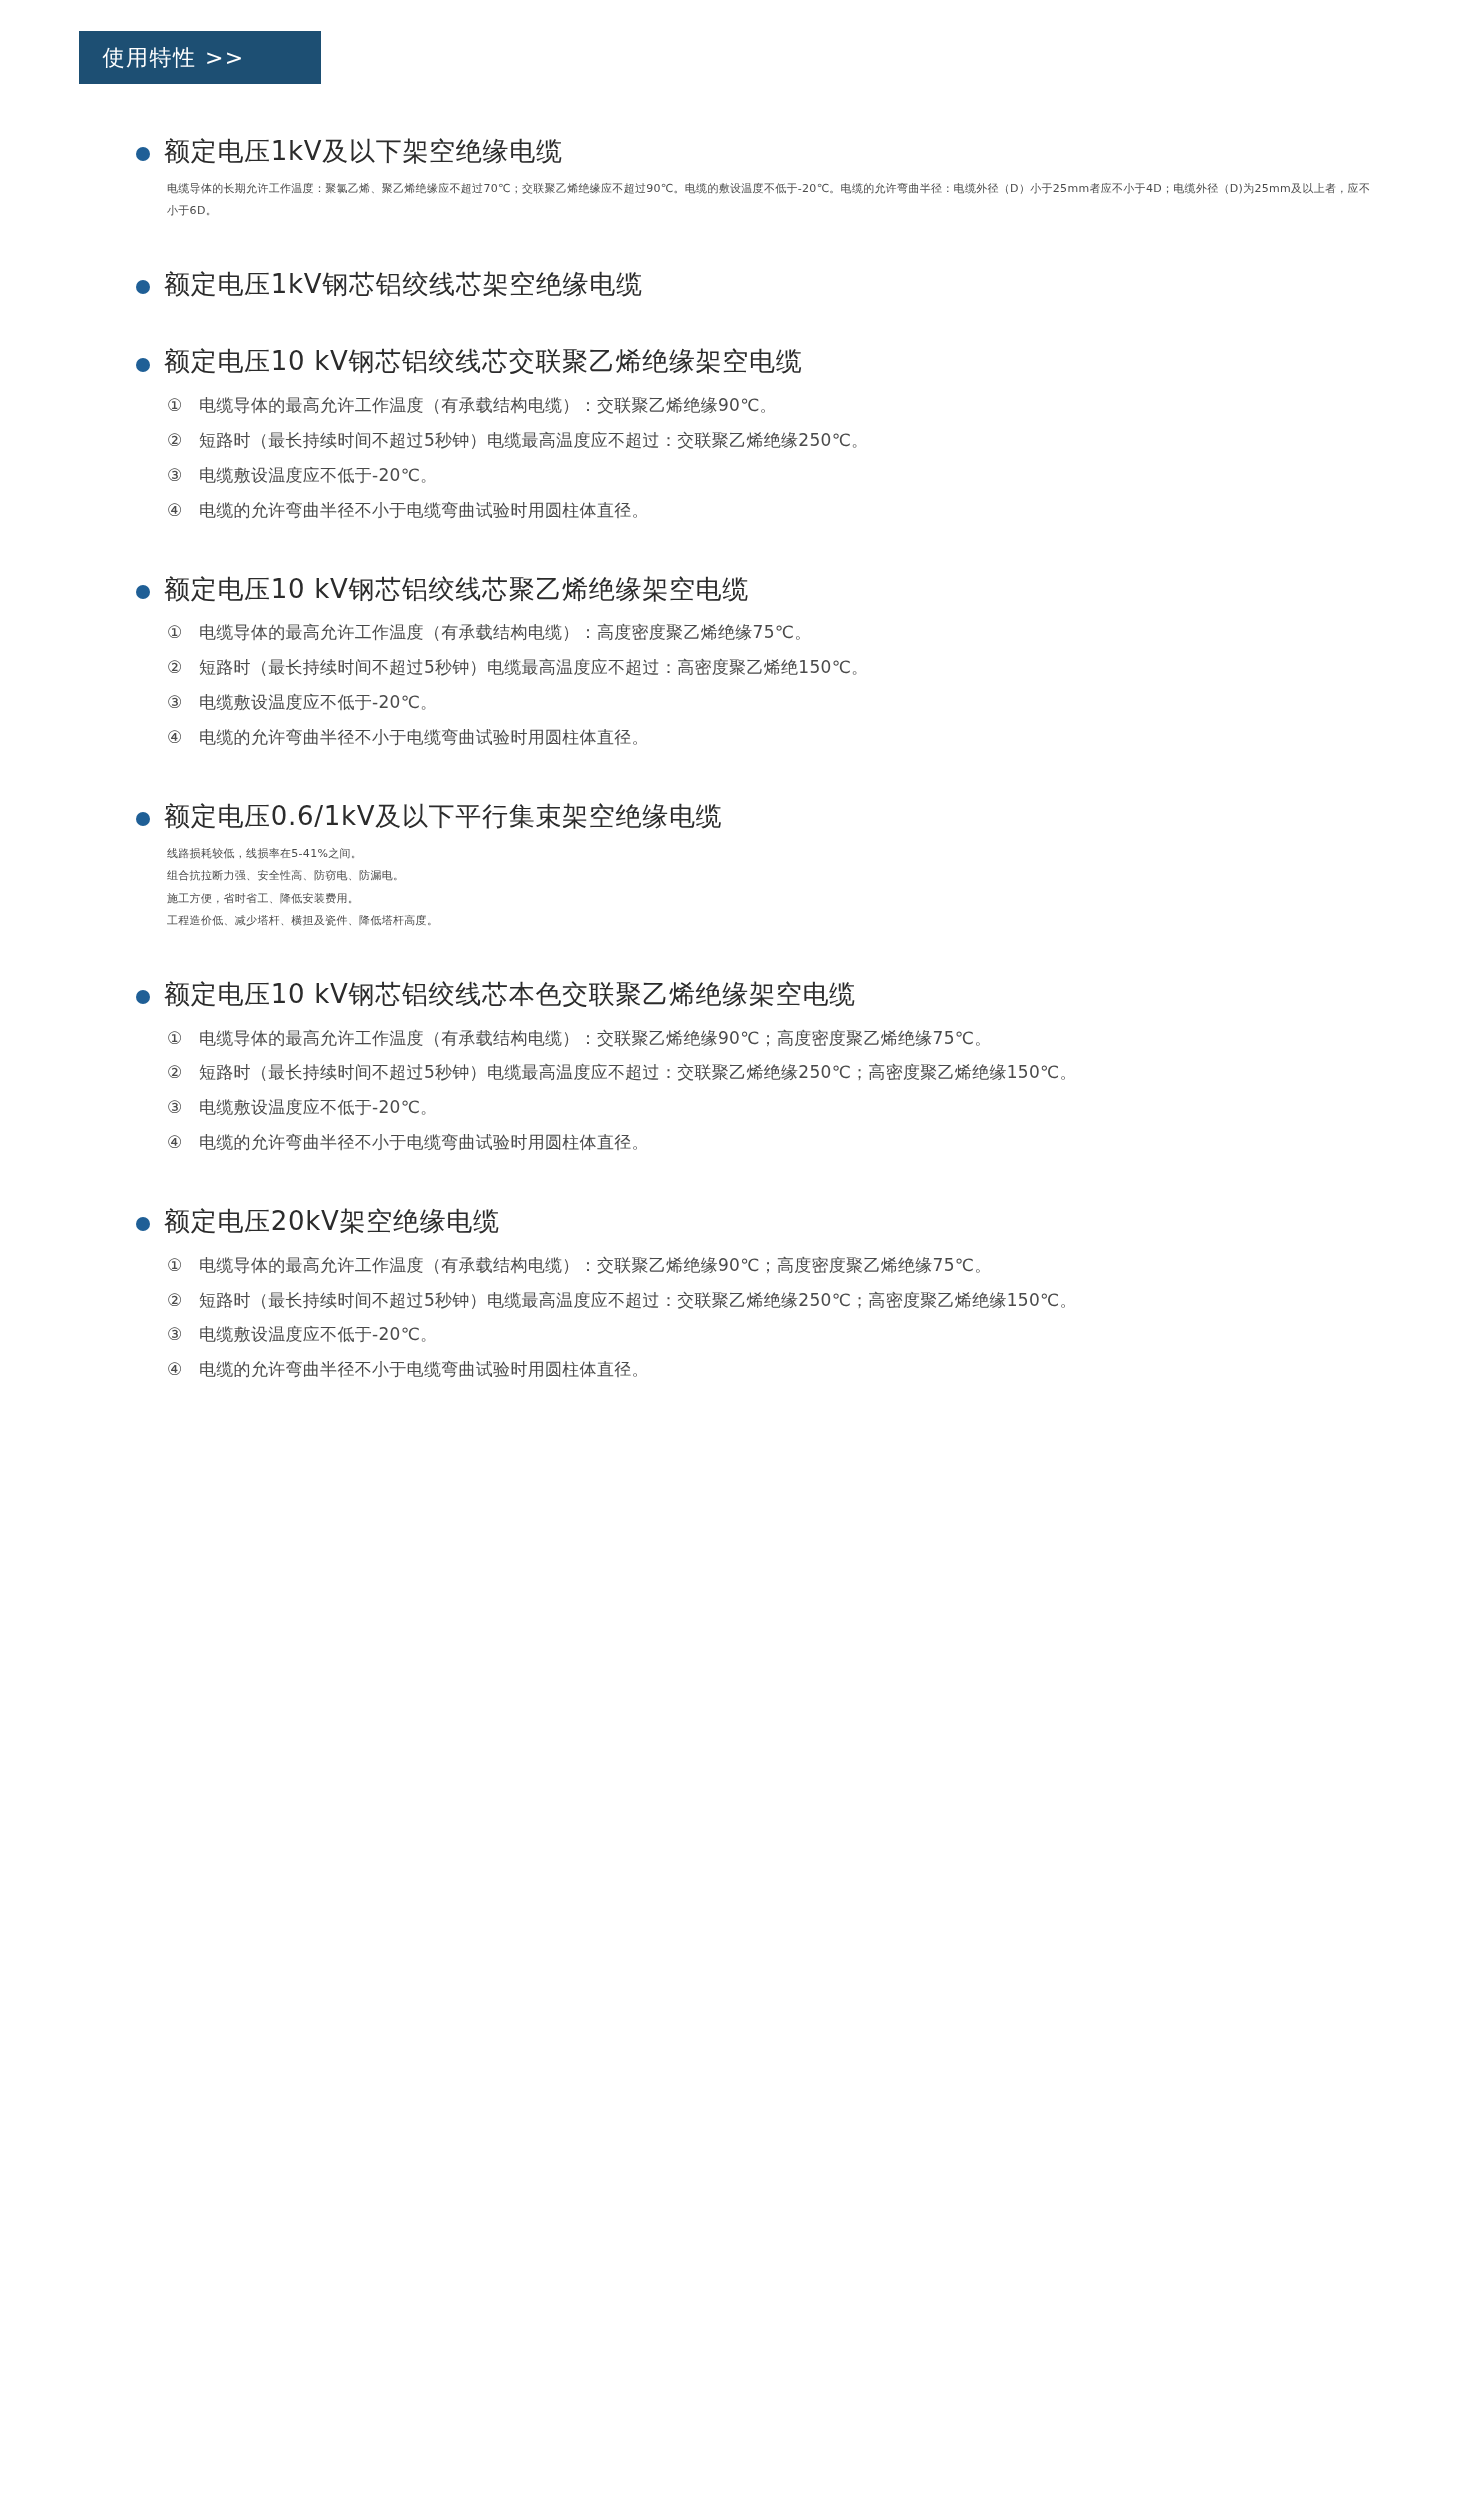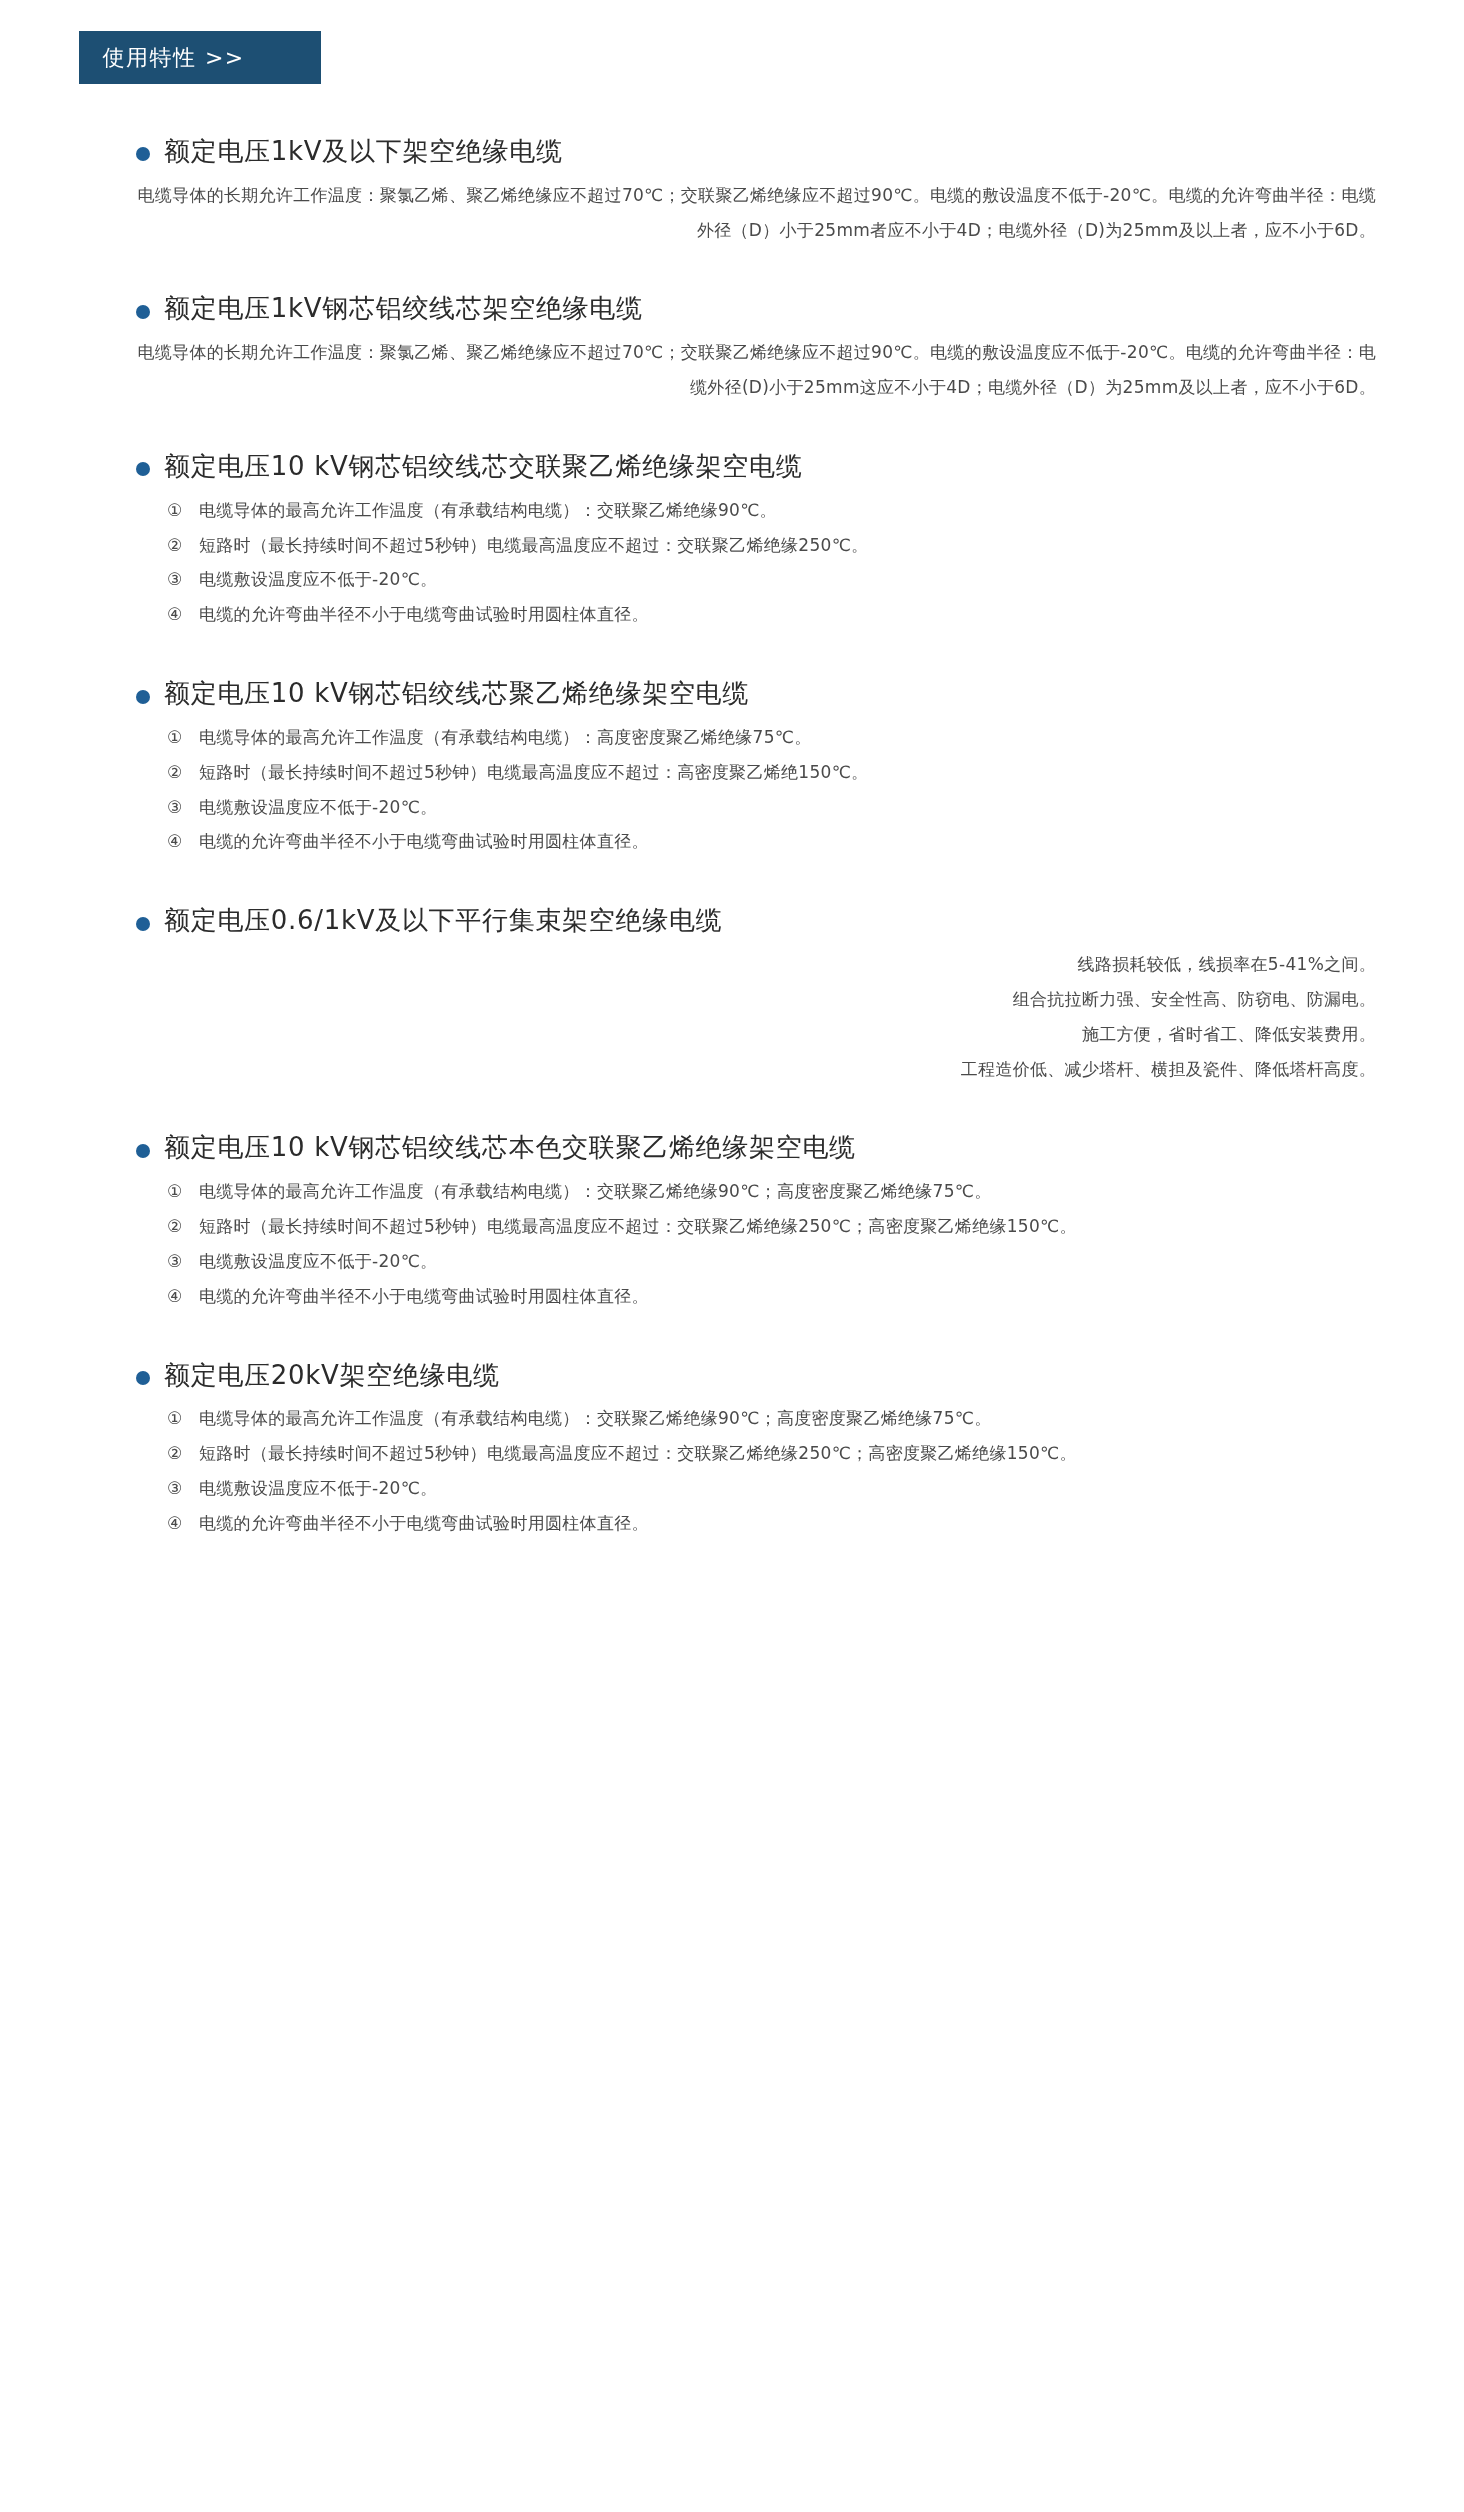--- a/index.html
+++ b/index.html
@@ -69,11 +69,11 @@
     line-height: 1.25;
   }
   .block .body {
-    font-size: 17px;
+    margin-left: 35px;
+    font-size: 11px;
     line-height: 2.05;
     color: #4a4a4a;
     letter-spacing: 0.3px;
-    text-align: right;
   }
   .block .body p {
     margin: 0;

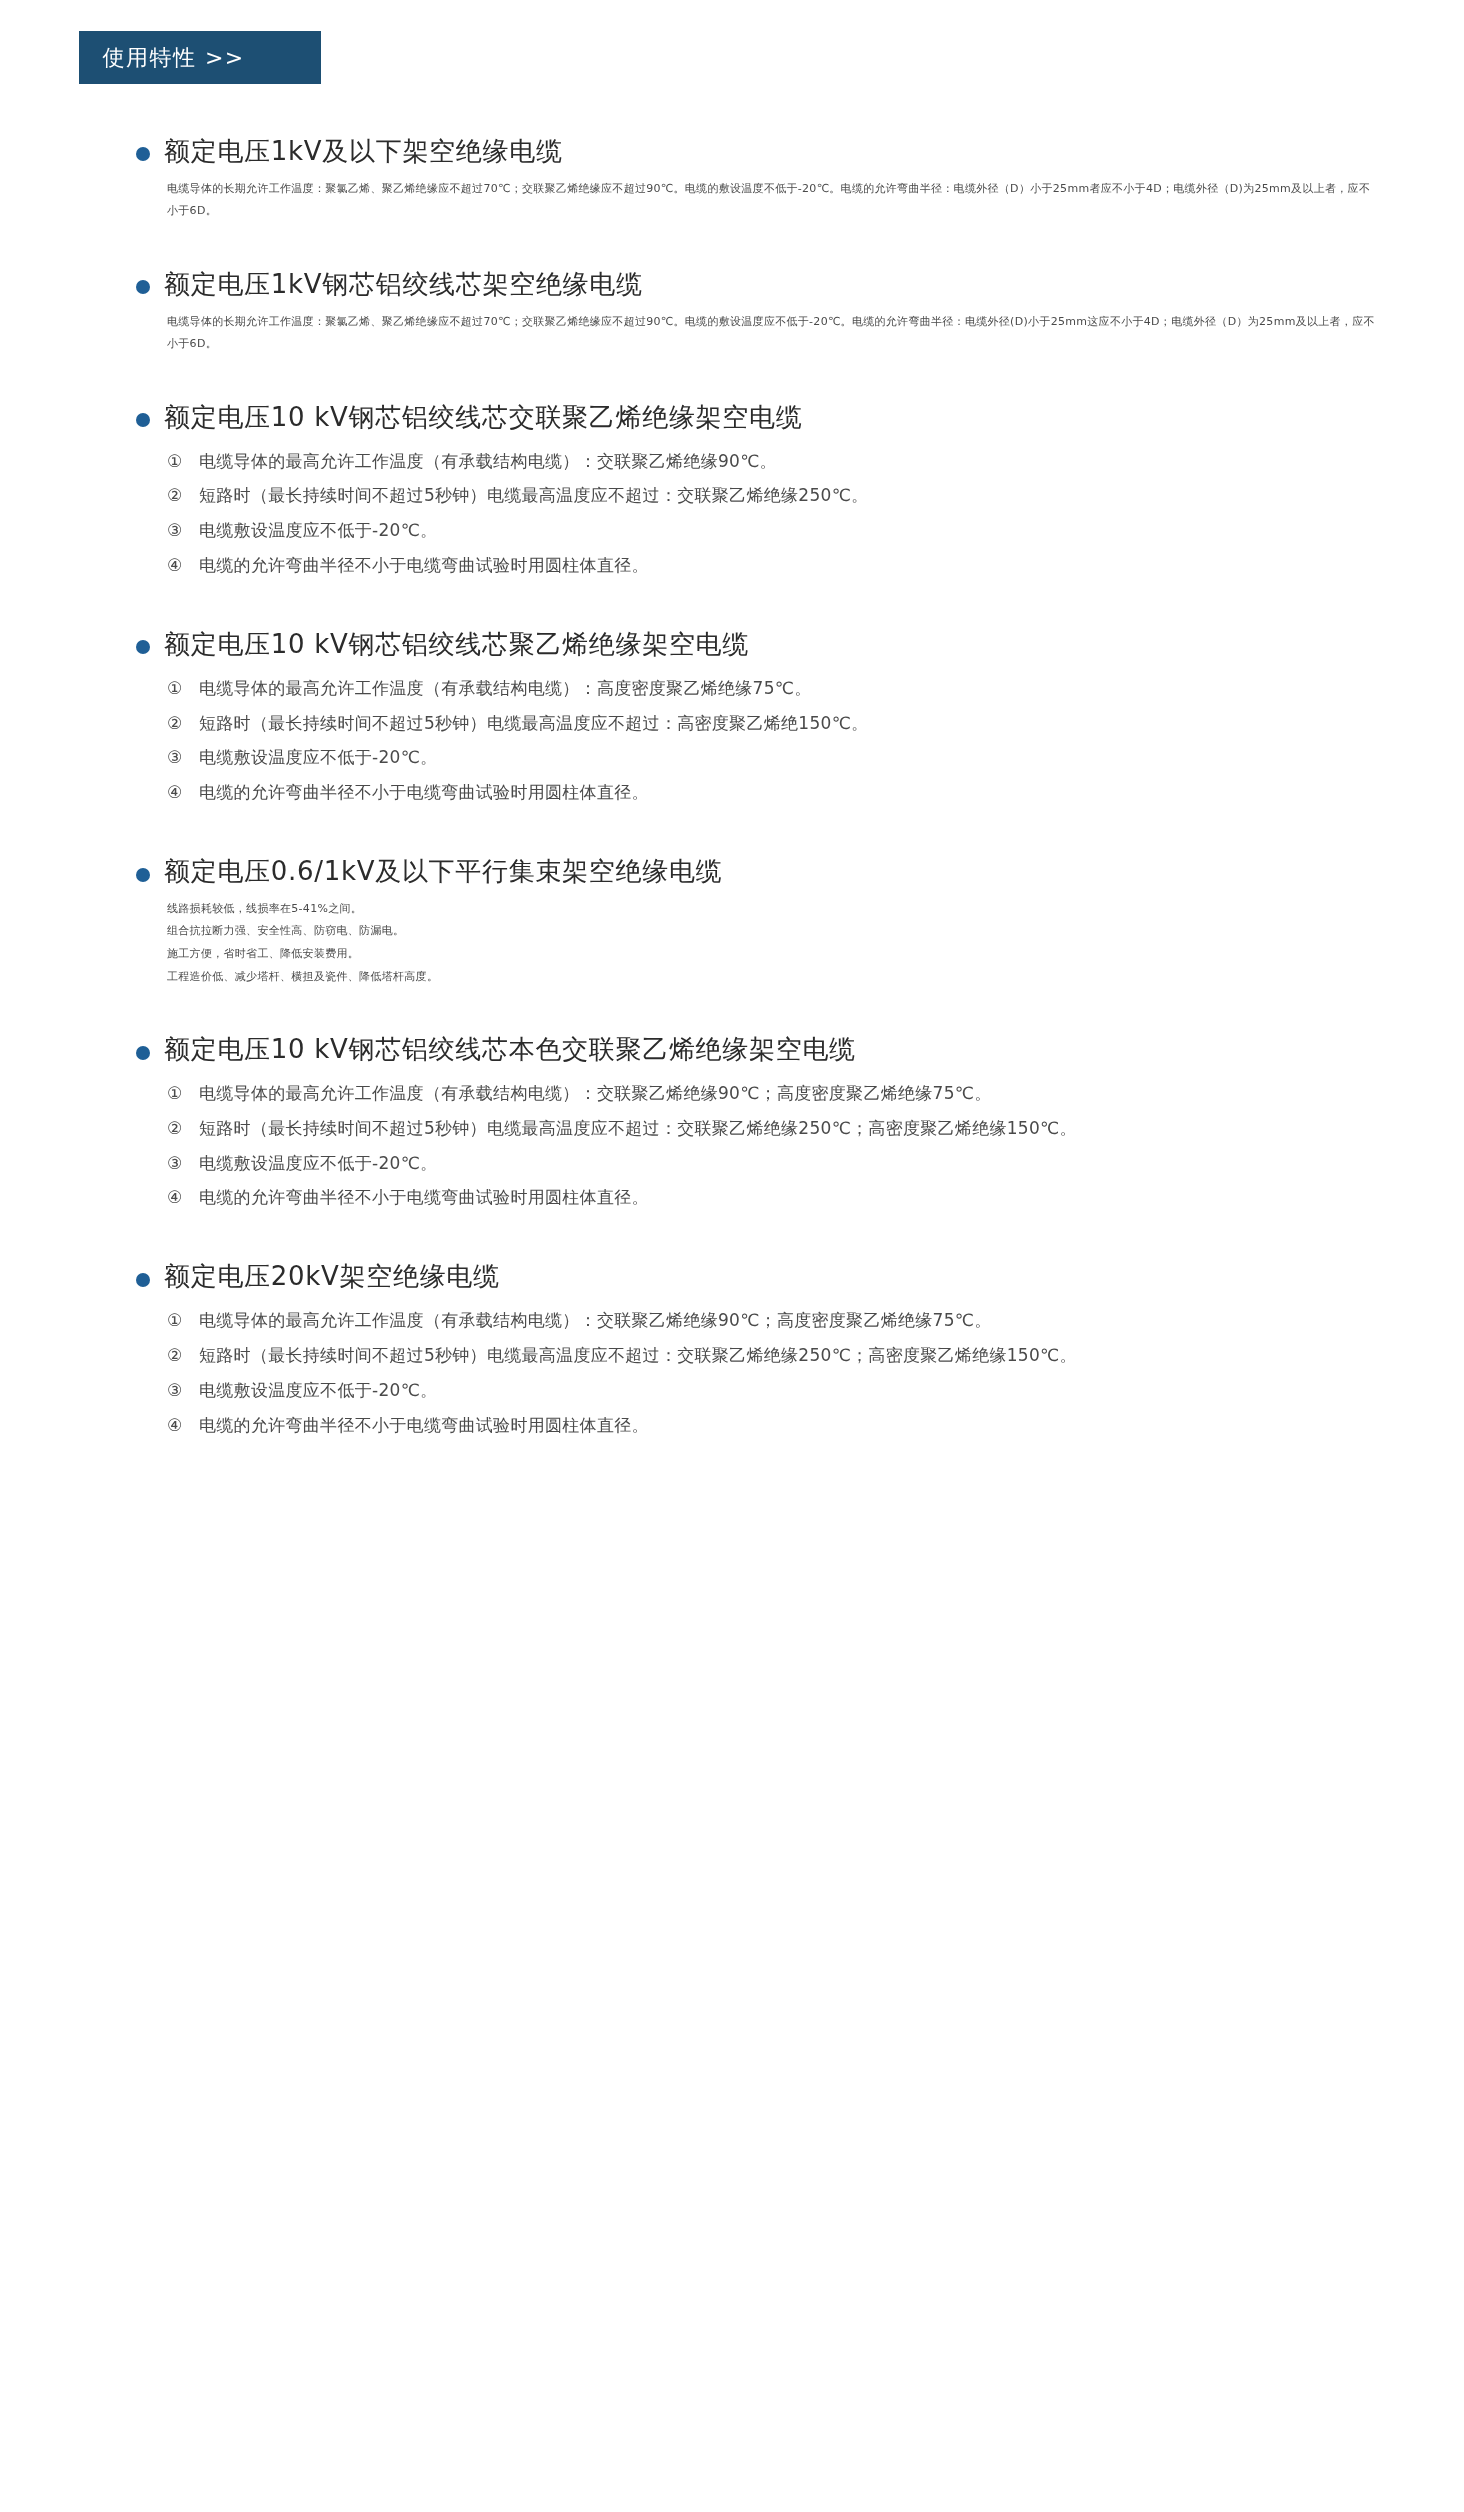--- a/index.html
+++ b/index.html
@@ -118,9 +118,6 @@
       <div class="block">
         <span class="bullet" style="background: rgb(31, 95, 150);"></span>
         <h2>额定电压1kV钢芯铝绞线芯架空绝缘电缆</h2>
-        <div class="body">
-          <p>电缆导体的长期允许工作温度：聚氯乙烯、聚乙烯绝缘应不超过70℃；交联聚乙烯绝缘应不超过90℃。电缆的敷设温度应不低于-20℃。电缆的允许弯曲半径：电缆外径(D)小于25mm这应不小于4D；电缆外径（D）为25mm及以上者，应不小于6D。</p>
-        </div>
       </div>
       <div class="block">
         <span class="bullet" style="background: rgb(31, 95, 150);"></span>

